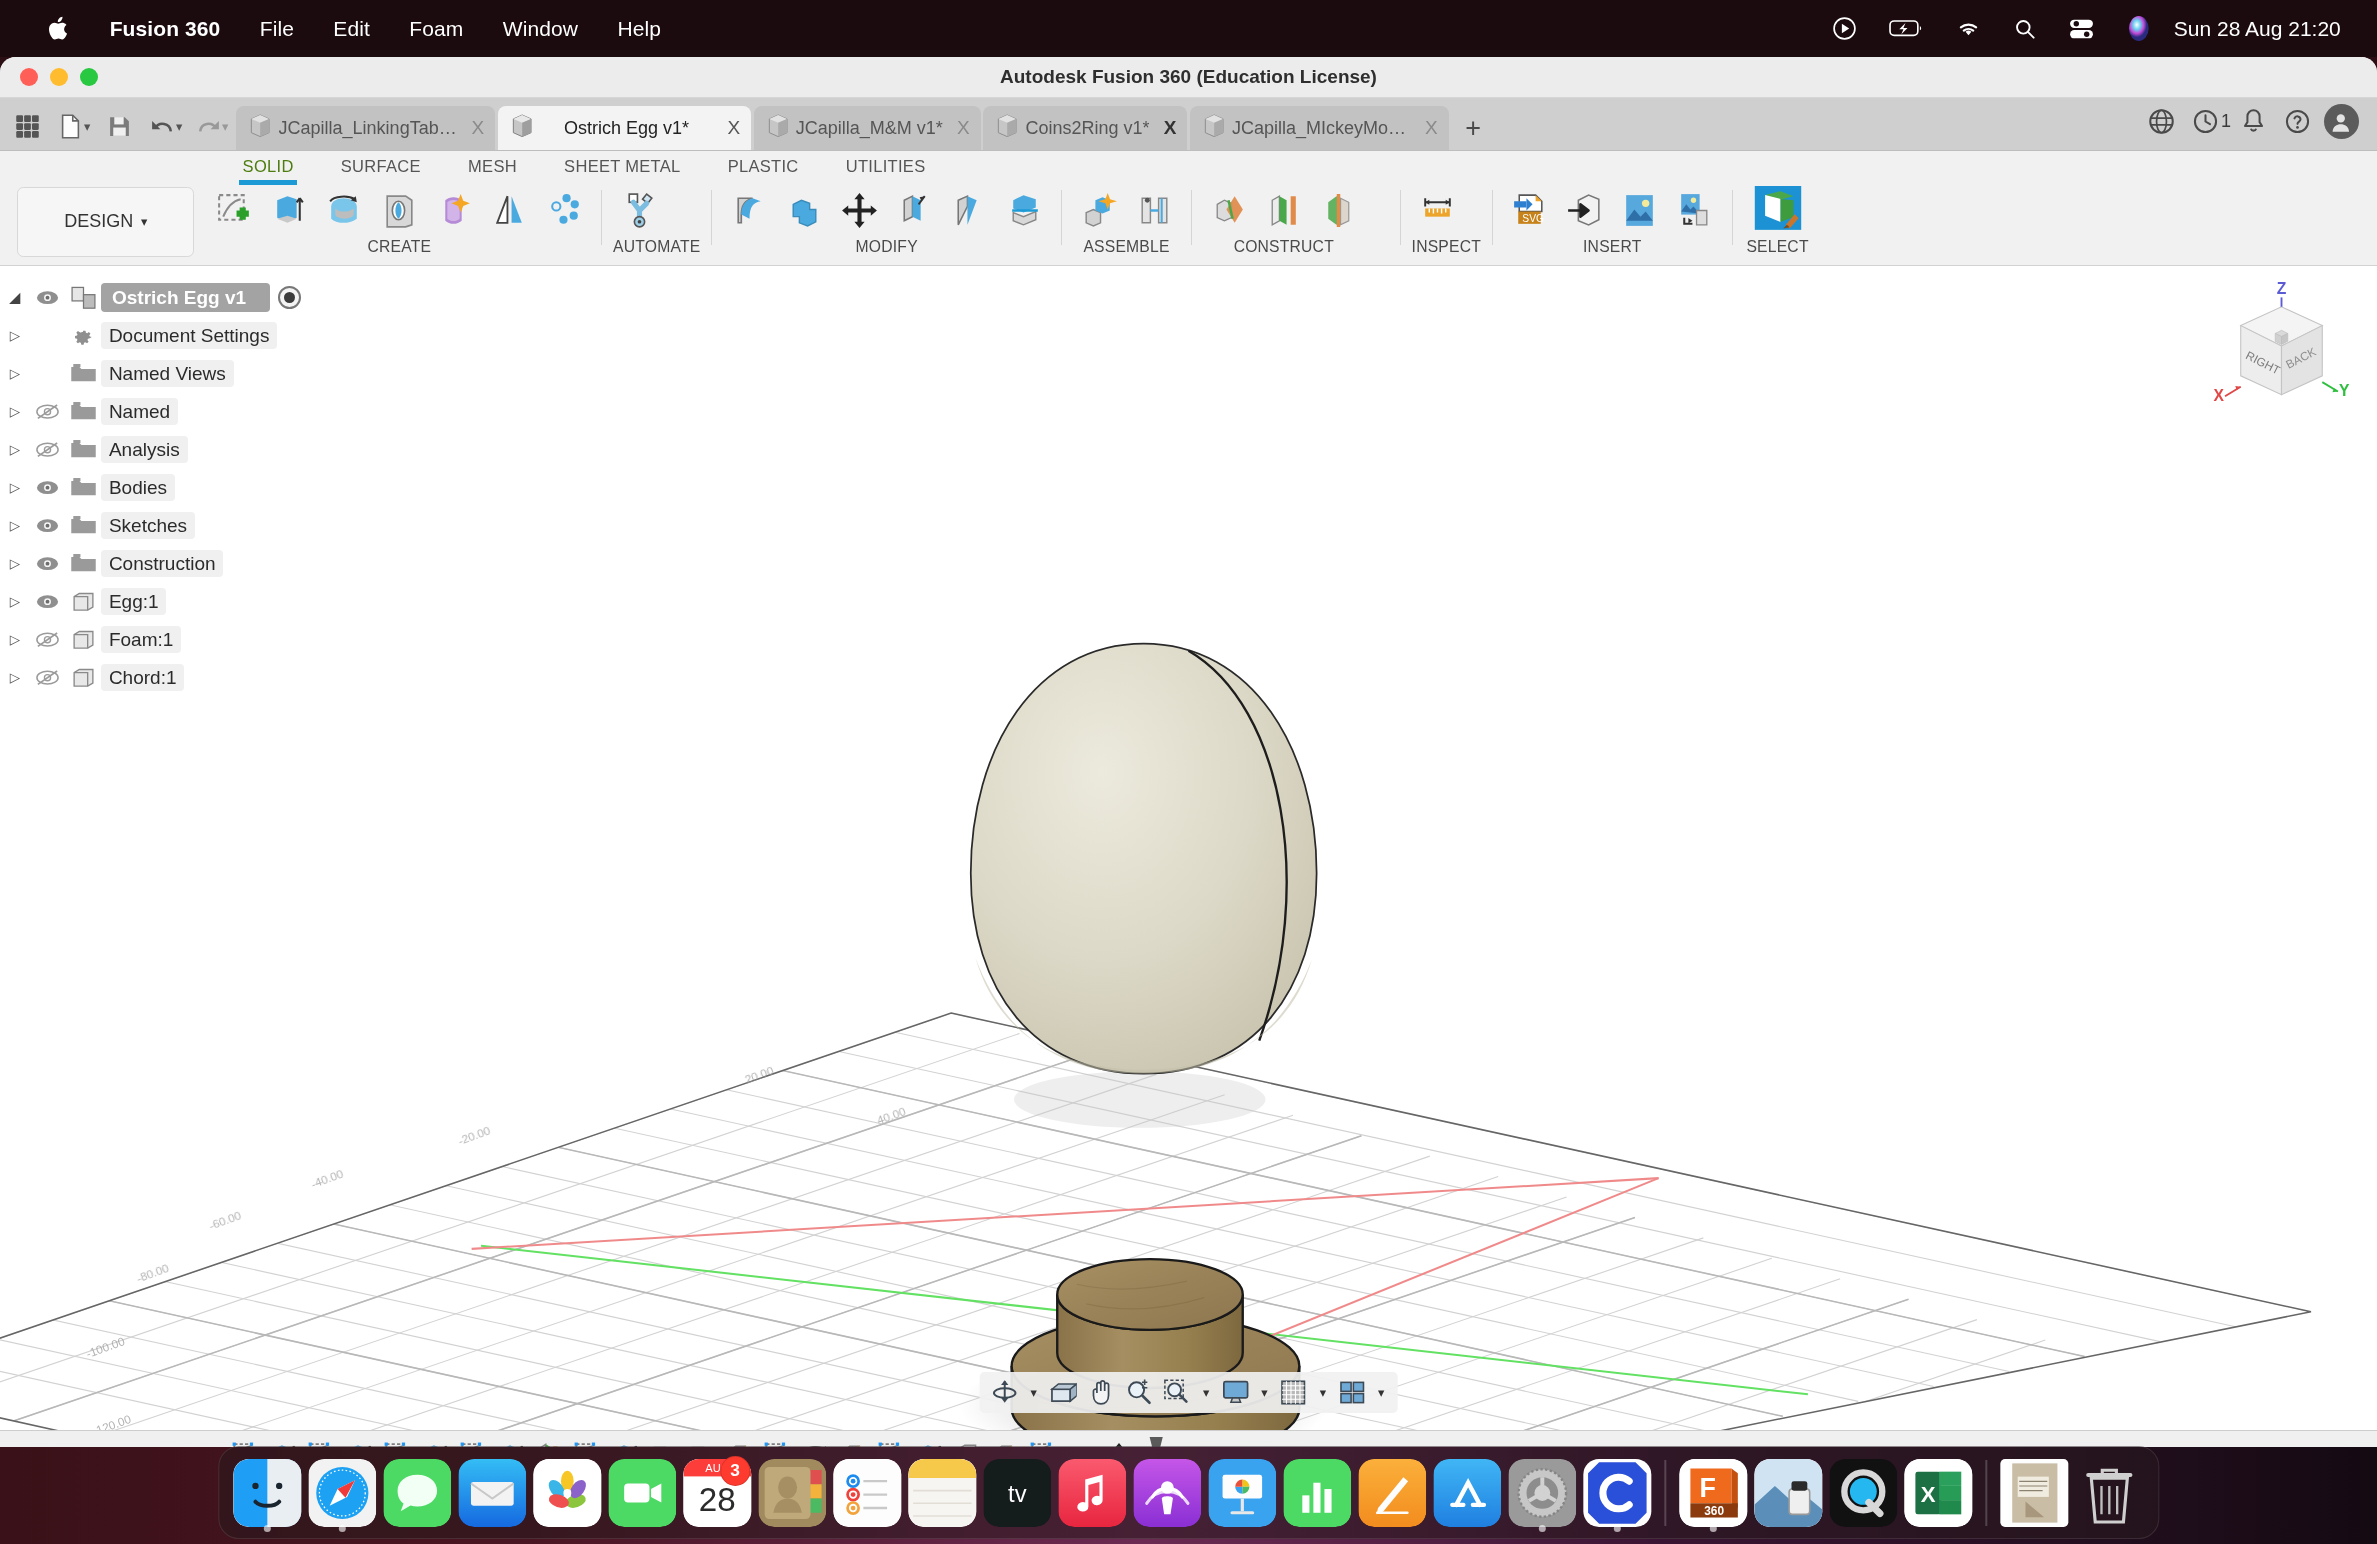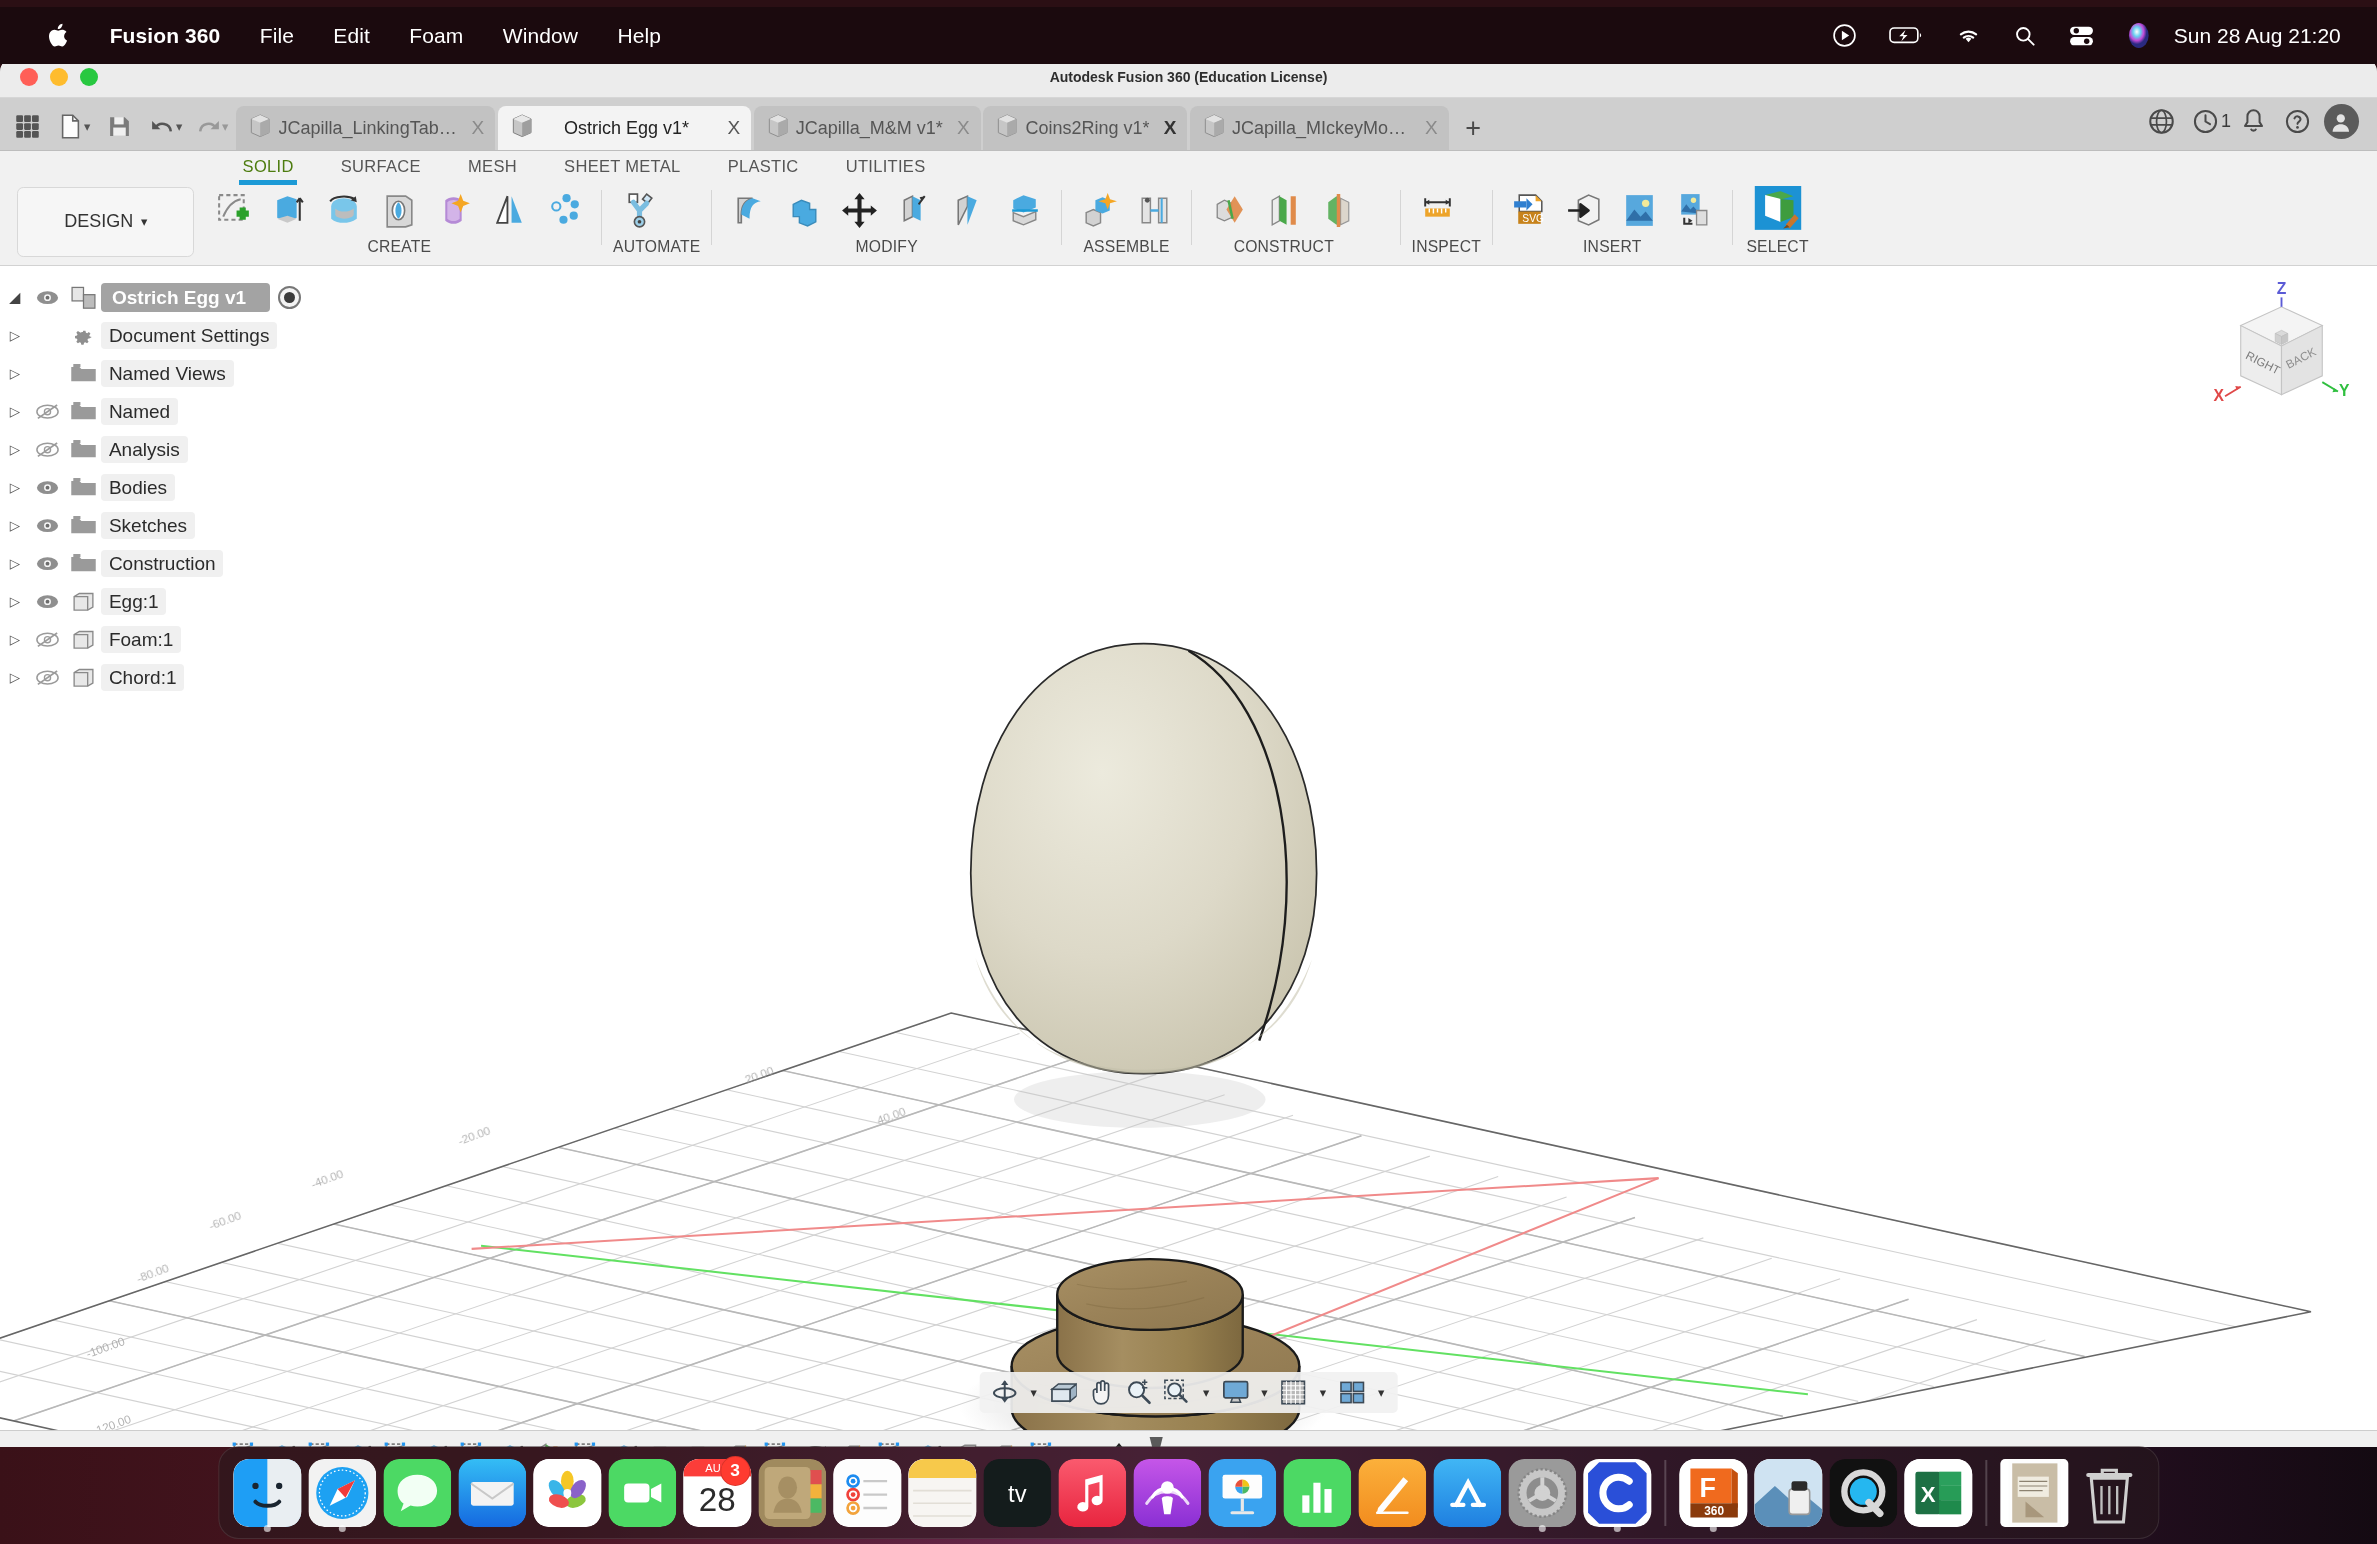--- a/index.html
+++ b/index.html
@@ -14,7 +14,7 @@
   #menubar{
     position:absolute; left:0; top:0; width:2377px; height:57px;
     background:#1b0a0e;
-    display:flex; align-items:center; z-index:60;margin-top:7px;
+    display:flex; align-items:center; z-index:60;
   }
   .mb-left{ display:flex; align-items:center; gap:0; padding-left:27px; }
   .mb-item{

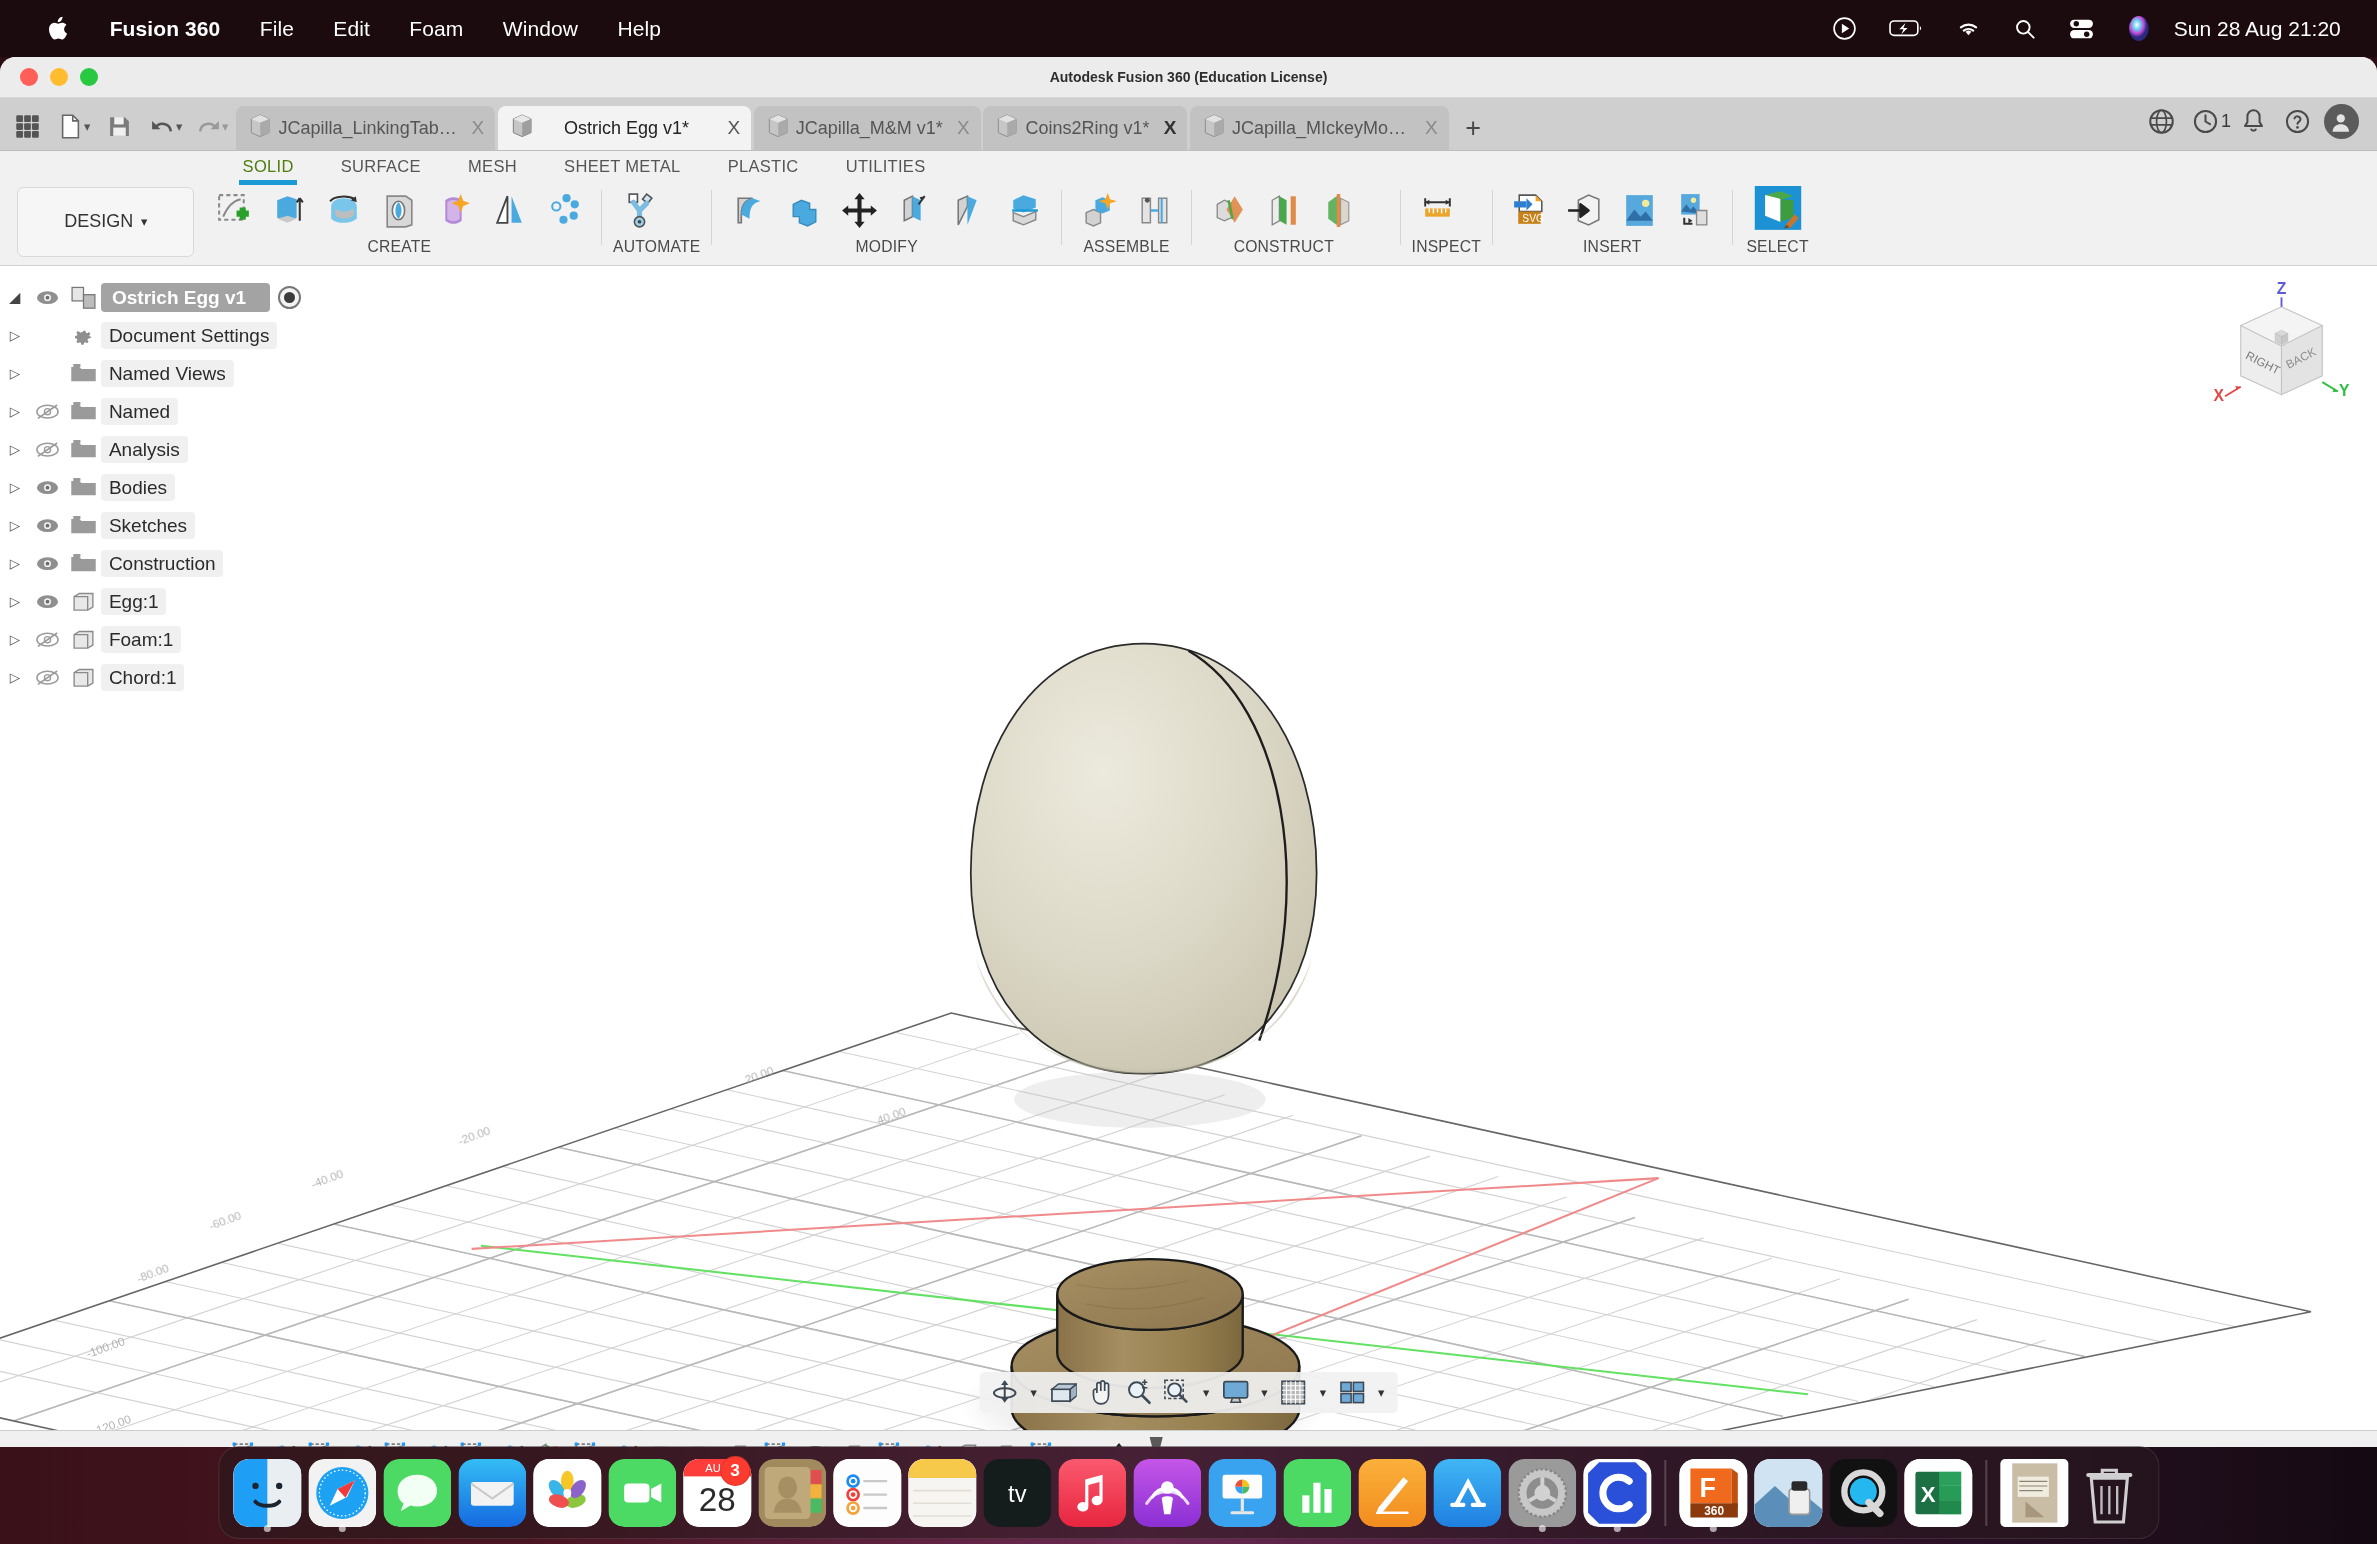--- a/index.html
+++ b/index.html
@@ -48,7 +48,7 @@
   .tl.r{ background:#ff5f57; } .tl.y{ background:#febc2e; } .tl.g{ background:#28c840; }
   #win-title{
     position:absolute; left:0; right:0; text-align:center;
-    font-size:14px; font-weight:bold; color:#2e2e2e; pointer-events:none;
+    font-size:19px; font-weight:bold; color:#2e2e2e; pointer-events:none;
   }
 
   

